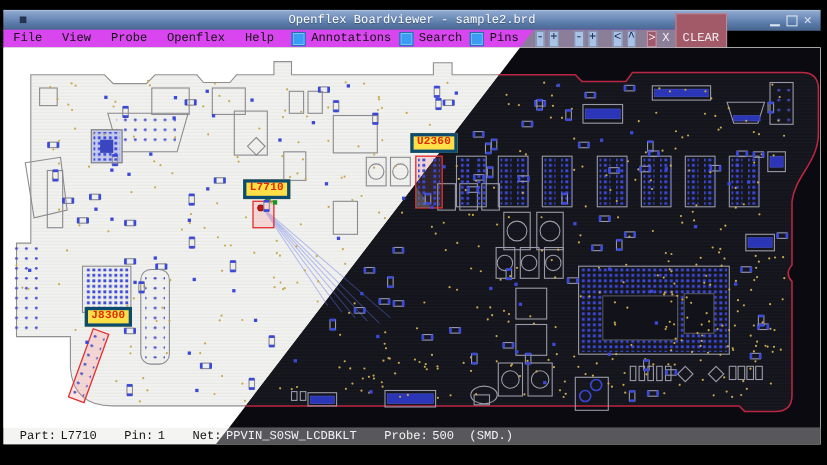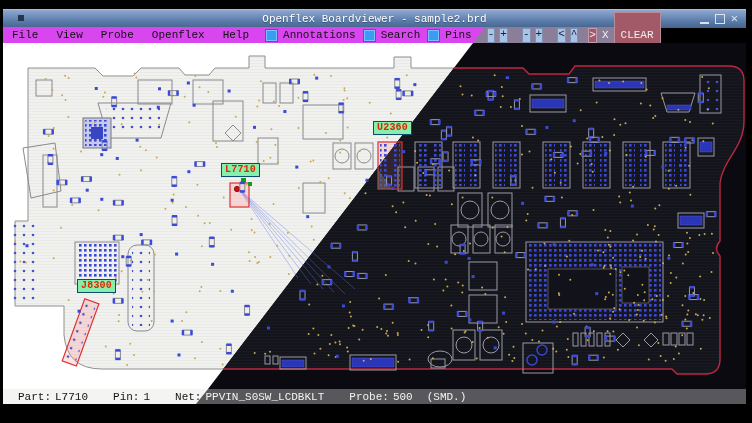--- a/index.html
+++ b/index.html
@@ -39,8 +39,8 @@
   .mainview{position:absolute;left:3px;top:43px;width:743px;height:346px;background:#fff;overflow:hidden;}
   .mainview svg{position:absolute;left:0;top:0;}
 
-  .ref-label{position:absolute;background:#86efac;color:#e02800;font-size:10px;font-weight:bold;
-    line-height:12px;padding:0 3px;border:1px solid #0c4a6e;letter-spacing:.2px;}
+  .ref-label{position:absolute;background:#fde047;color:#e02800;font-size:10px;font-weight:bold;
+    line-height:12px;padding:0 3px;border:3px solid #0c4a6e;letter-spacing:.2px;}
 
   
   .bgr{fill:#ffffff;}              .dark-g .bgr{fill:#0a0a10;}

